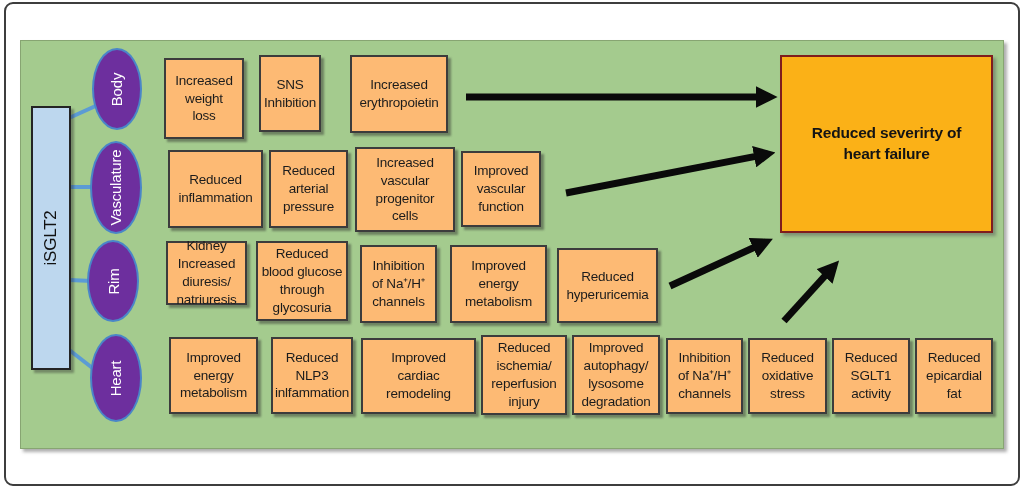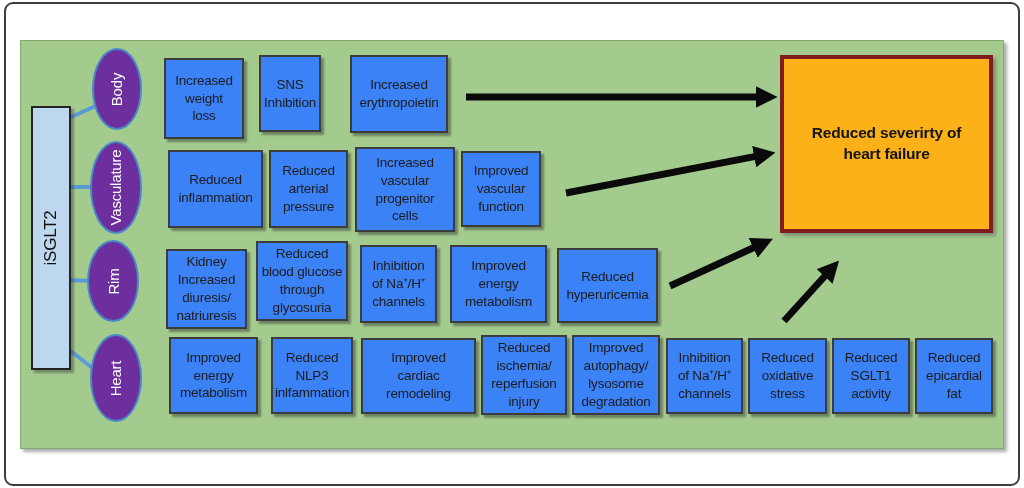--- a/index.html
+++ b/index.html
@@ -8,7 +8,7 @@
   .frame{position:absolute;left:4px;top:2px;right:4px;bottom:2px;border:2px solid #3d3d3d;border-radius:9px;pointer-events:none;}
   .panel{position:absolute;left:20px;top:40px;width:982px;height:407px;background:#a4cb8e;border:1px solid #87a572;box-shadow:3px 3px 3px rgba(110,110,110,.55);}
   svg.overlay{position:absolute;left:0;top:0;width:1024px;height:488px;pointer-events:none;}
-  .ebox{position:absolute;background:#3b82f6;border:2px solid #3c3c3c;box-shadow:2.5px 2.5px 2px rgba(45,45,45,.45);
+  .ebox{position:absolute;background:#fdba74;border:2px solid #3c3c3c;box-shadow:2.5px 2.5px 2px rgba(45,45,45,.45);
         display:flex;align-items:center;justify-content:center;text-align:center;
         font-size:13.5px;line-height:1.32;color:#1c1c1c;white-space:pre-line;box-sizing:border-box;}
   .outcome{position:absolute;left:780px;top:55px;width:213px;height:178px;background:#fbb117;border:4px solid #7f1d1d;

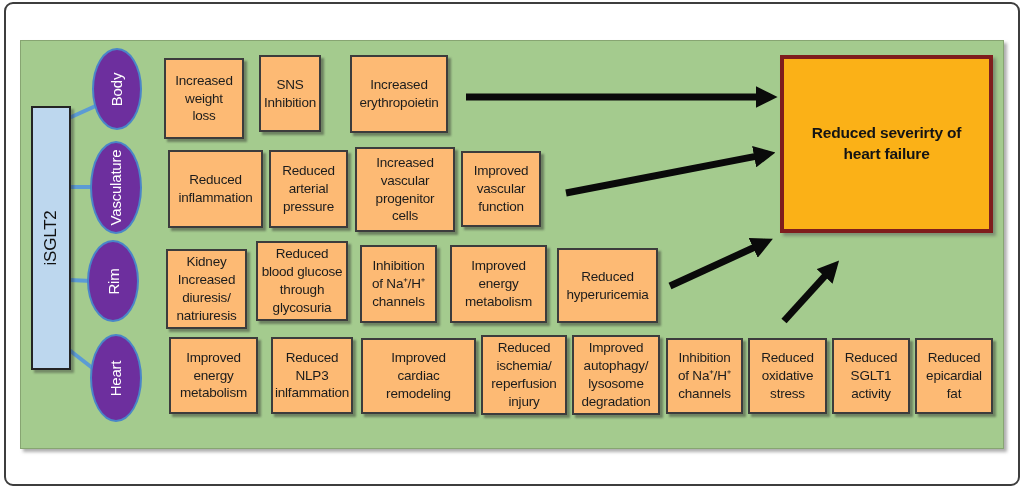--- a/index.html
+++ b/index.html
@@ -11,7 +11,7 @@
   .ebox{position:absolute;background:#fdba74;border:2px solid #3c3c3c;box-shadow:2.5px 2.5px 2px rgba(45,45,45,.45);
         display:flex;align-items:center;justify-content:center;text-align:center;
         font-size:13.5px;line-height:1.32;color:#1c1c1c;white-space:pre-line;box-sizing:border-box;}
-  .outcome{position:absolute;left:780px;top:55px;width:213px;height:178px;background:#fbb117;border:4px solid #7f1d1d;
+  .outcome{position:absolute;left:780px;top:55px;width:213px;height:178px;background:#fbb117;border:2px solid #7f1d1d;
         box-shadow:3px 3px 3px rgba(90,90,90,.5);display:flex;align-items:center;justify-content:center;text-align:center;
         font-size:15.5px;font-weight:bold;color:#141414;white-space:pre-line;box-sizing:border-box;line-height:1.35;}
   .source{position:absolute;left:31px;top:106px;width:40px;height:264px;background:#bdd7ee;border:2px solid #242424;

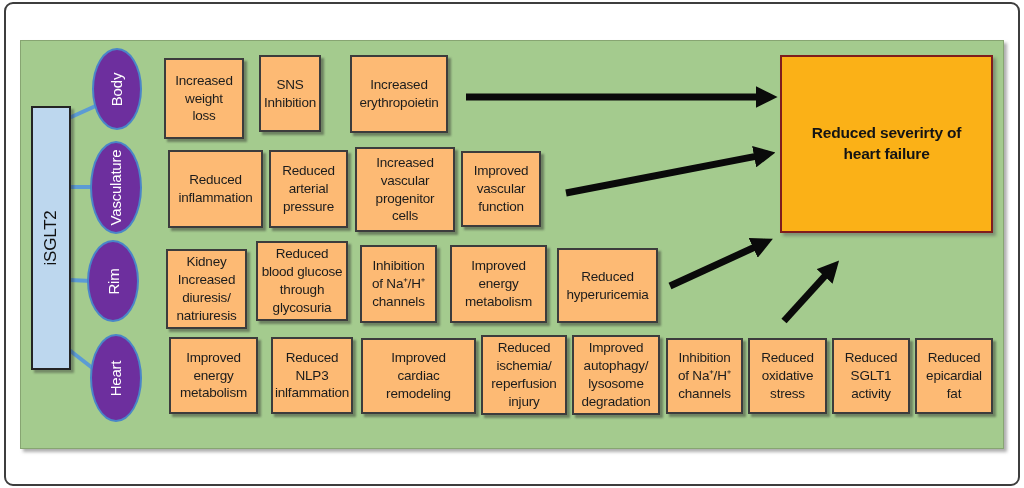--- a/index.html
+++ b/index.html
@@ -84,7 +84,7 @@
 vascular
 function</div>
 
-  <div class="ebox" style="left:166px;top:249px;width:81px;height:80px">Kidney
+  <div class="ebox" style="left:166px;top:241px;width:81px;height:64px">Kidney
 Increased
 diuresis/
 natriuresis</div>

